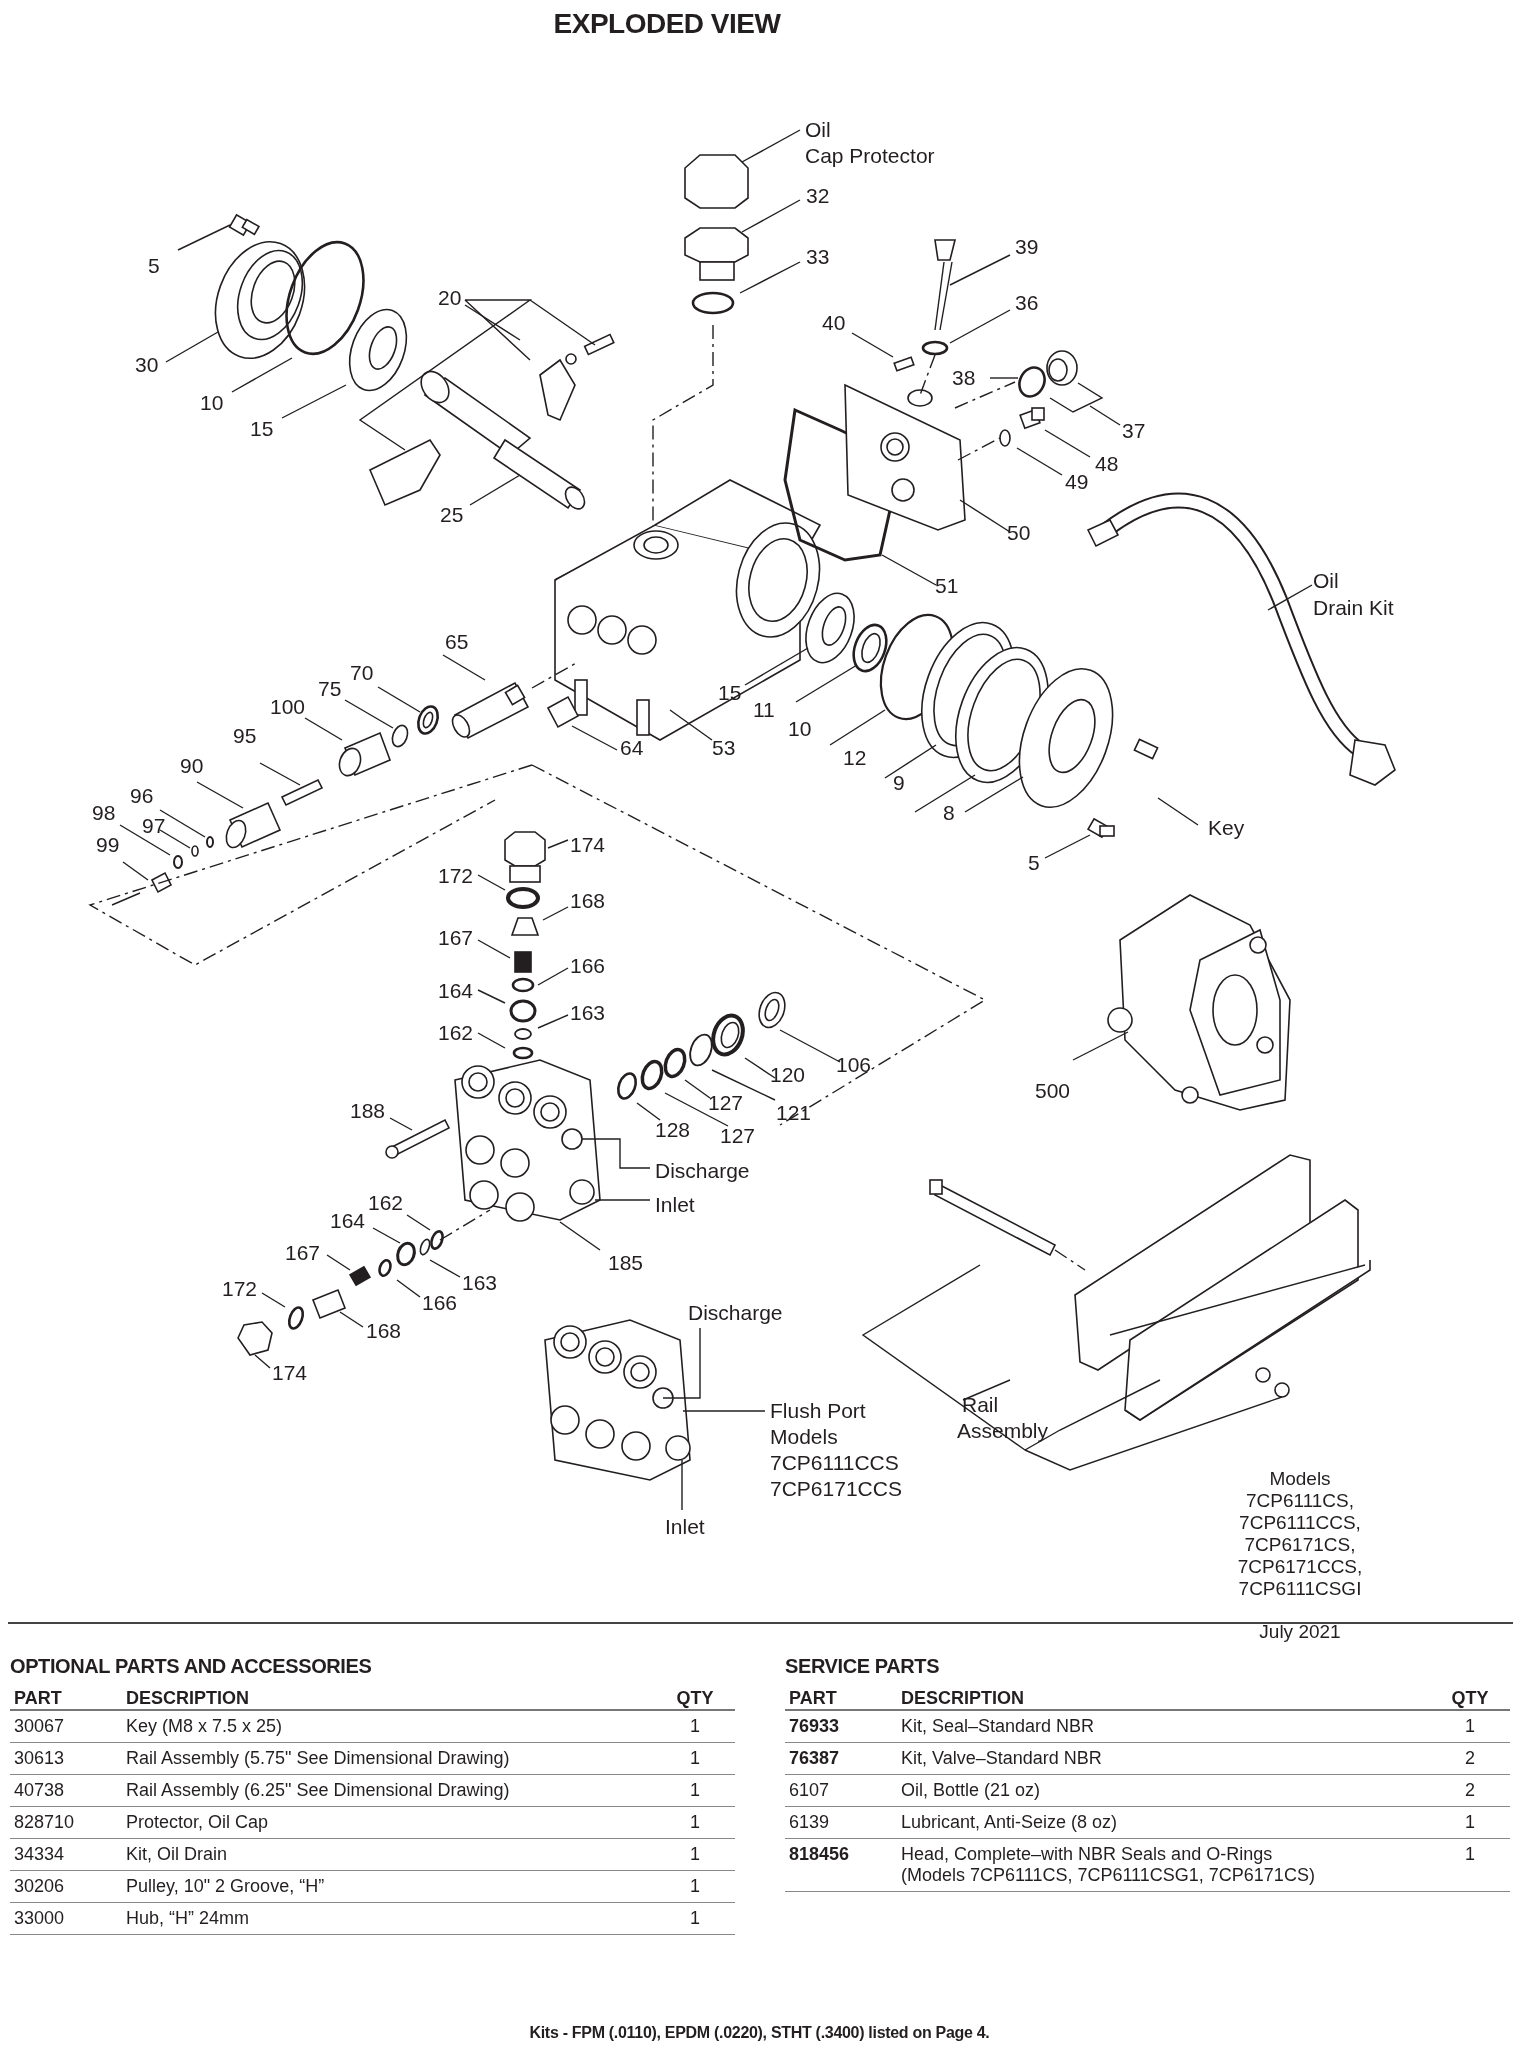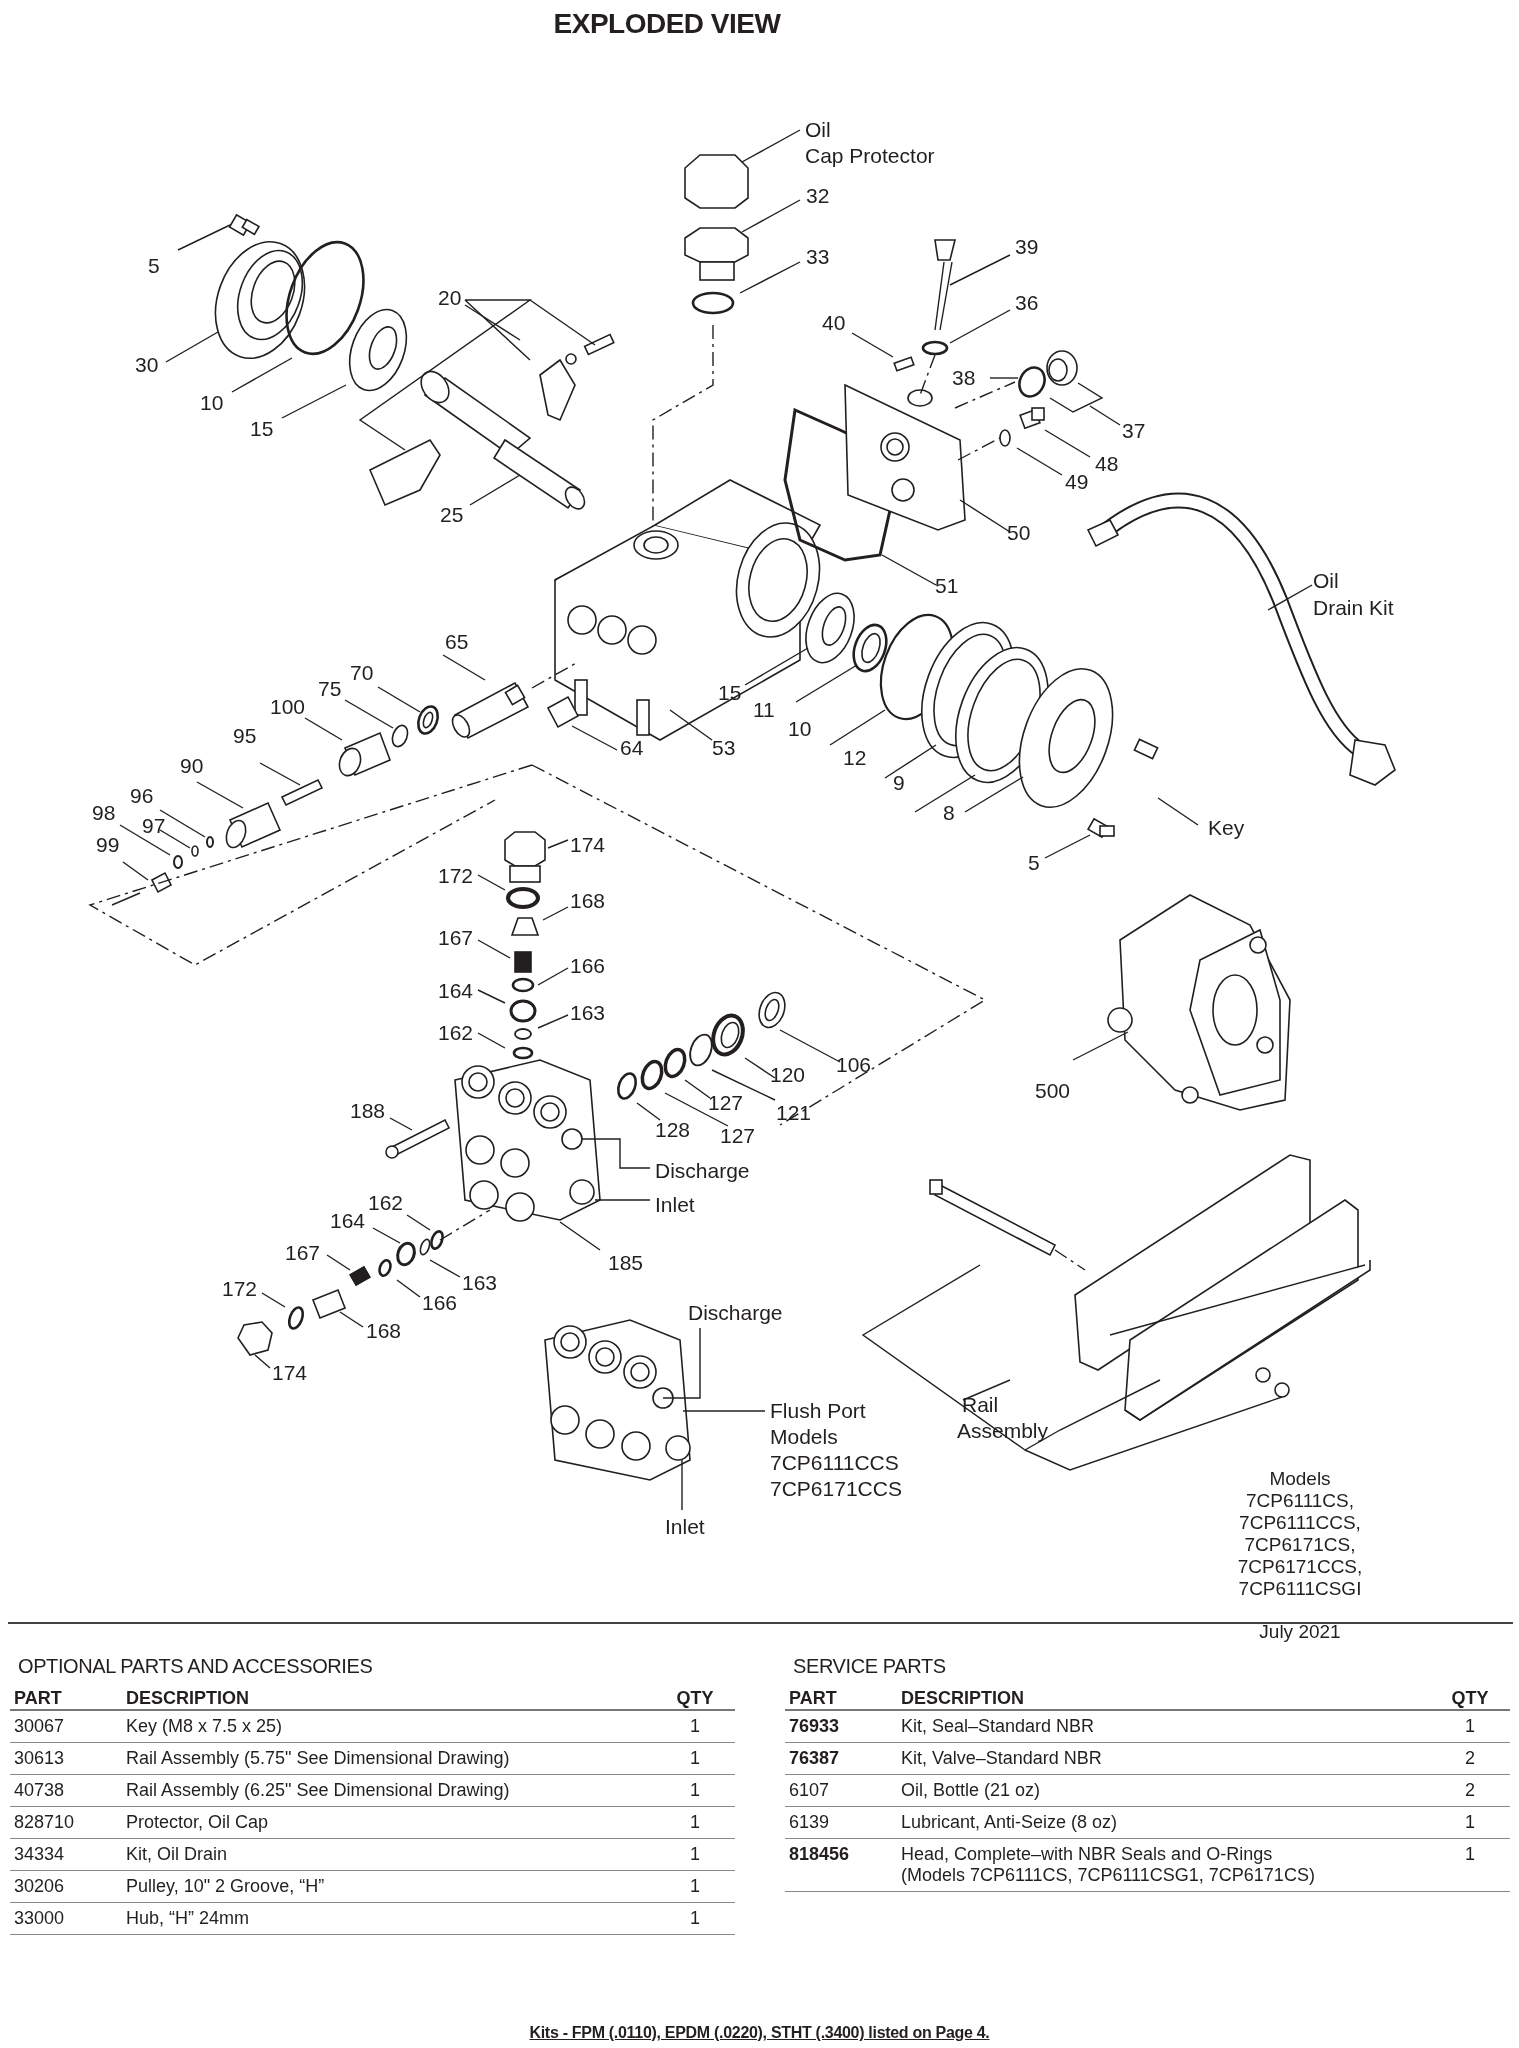--- a/index.html
+++ b/index.html
@@ -19,7 +19,7 @@
   .models-note .date { margin-top:21px; display:block; }
   .divider { position:absolute; left:8px; top:1622px; width:1505px; height:0; border-top:2px solid #444; }
   .tbl { position:absolute; top:1655px; }
-  .tbl h2 { margin:0 0 6px 8px; font-size:20px; font-weight:normal; letter-spacing:-0.4px; }
+  .tbl h2 { margin:0 0 6px 0; font-size:20px; font-weight:bold; letter-spacing:-0.4px; }
   .tbl table { border-collapse:collapse; font-size:18px; }
   .tbl th { font-weight:bold; text-align:left; padding:4px 0 0 4px; border-bottom:2px solid #777; }
   .tbl td { padding:5px 0 5px 4px; border-bottom:1.5px solid #888; vertical-align:top; }

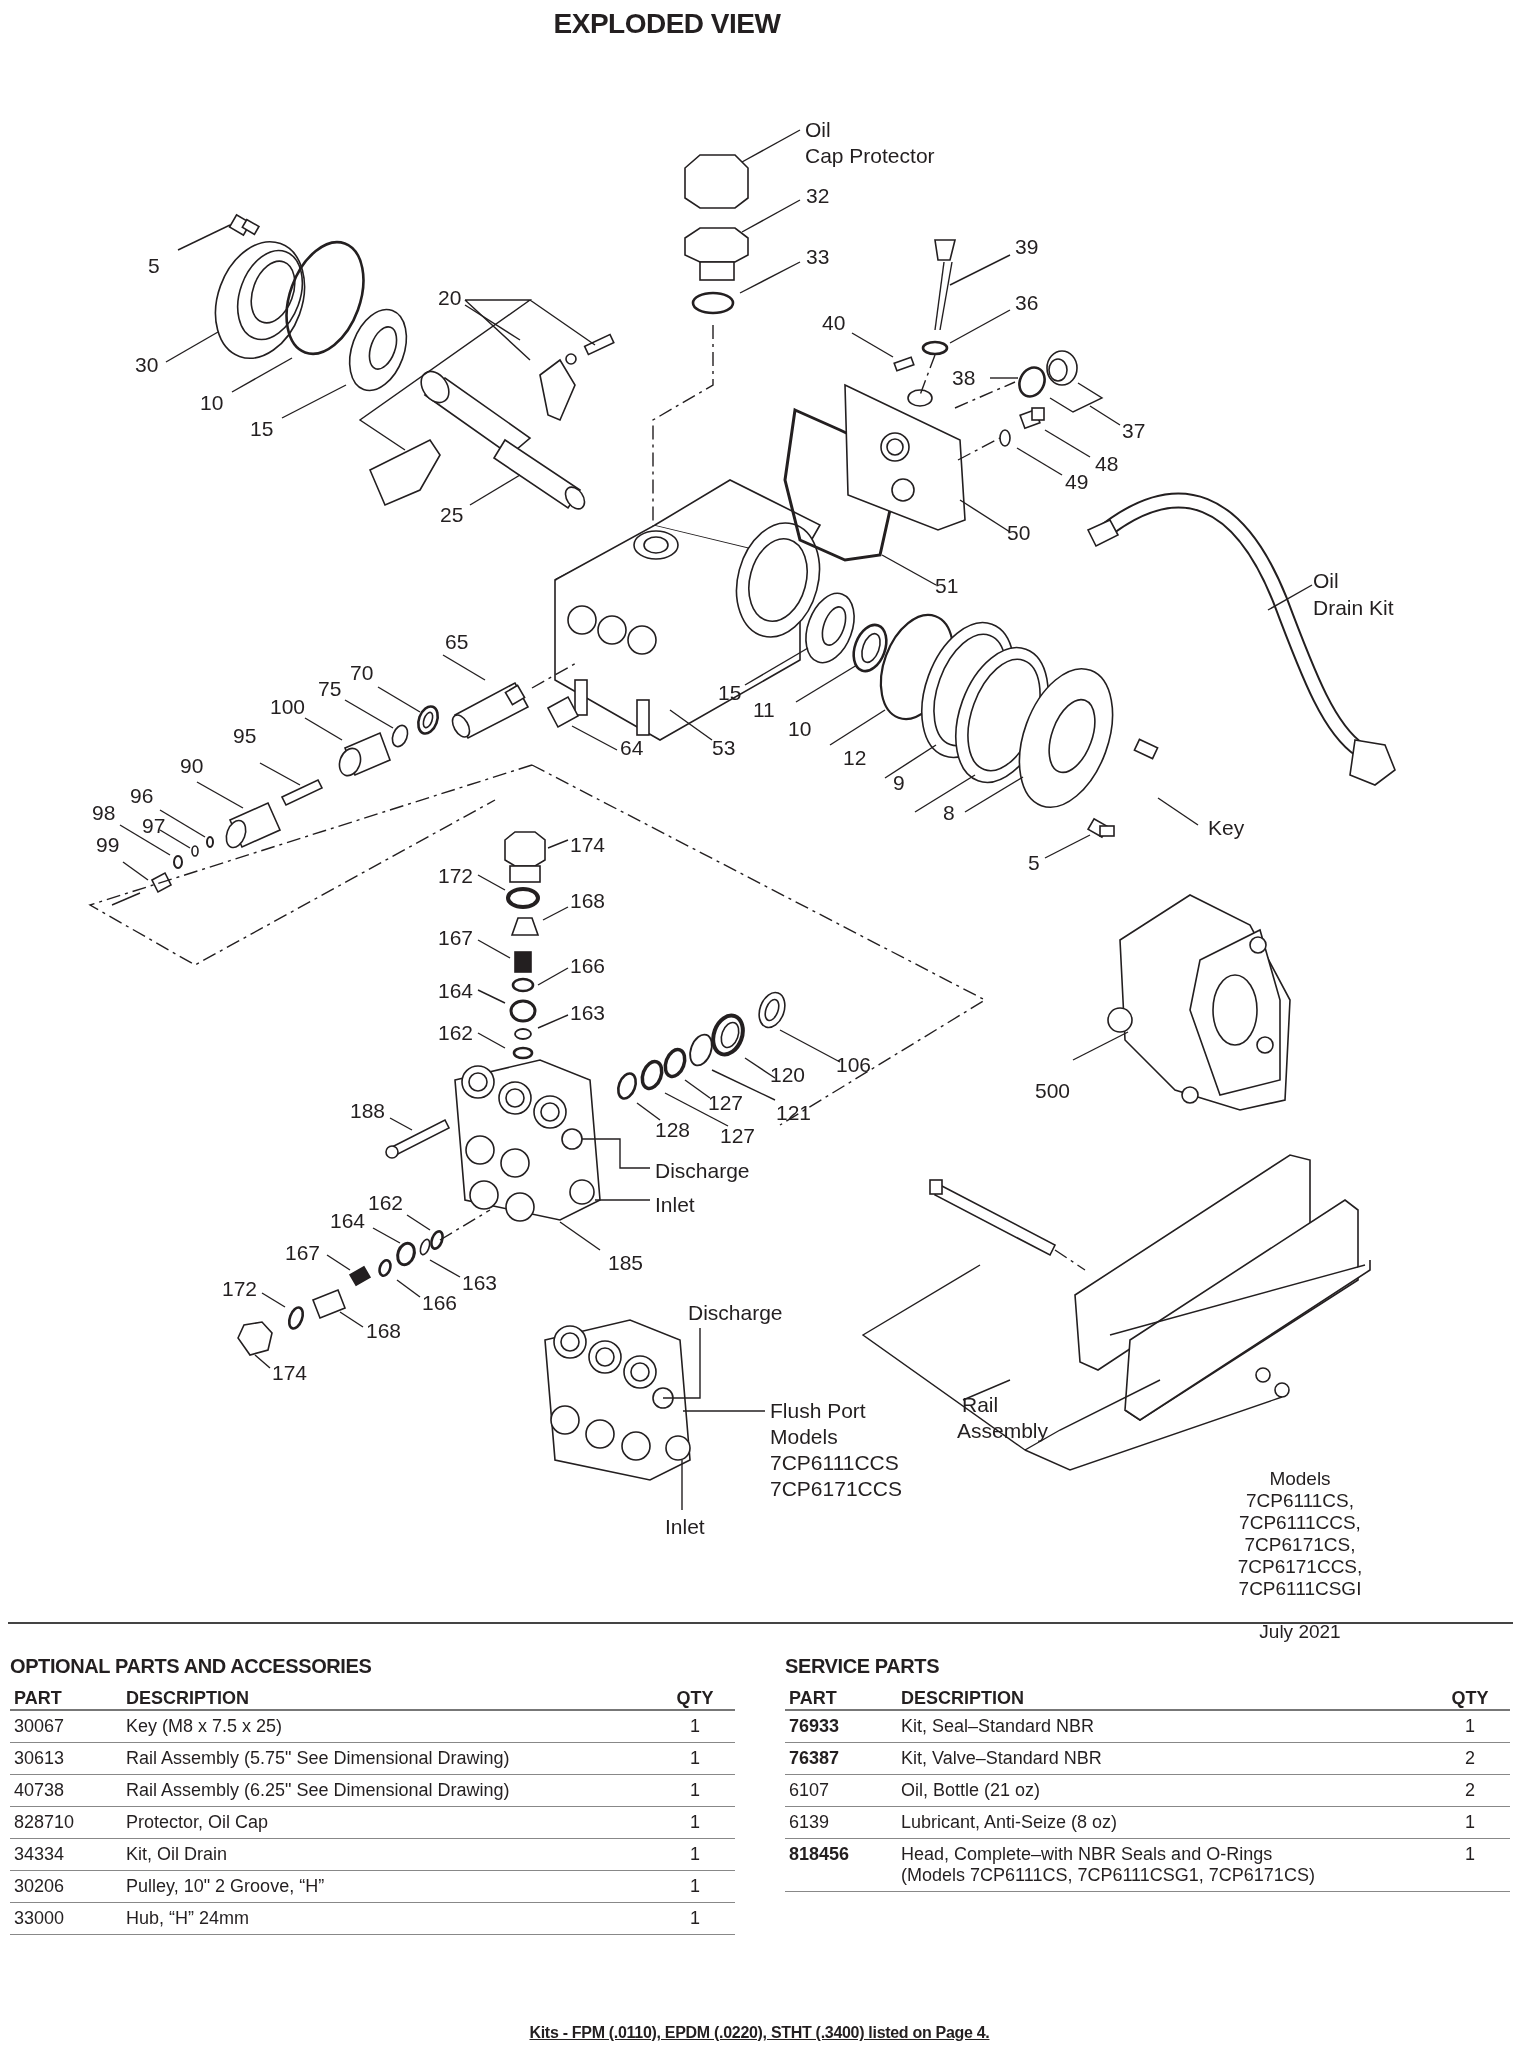--- a/index.html
+++ b/index.html
@@ -27,7 +27,7 @@
   .tbl .c-qty { text-align:center; }
   .bold { font-weight:bold; }
   .footnote { position:absolute; top:2024px; left:0; width:1519px; text-align:center;
-              font-weight:bold; font-size:16px; letter-spacing:-0.3px;text-decoration:underline; }
+              font-weight:bold; font-size:16px; letter-spacing:-0.3px; }
 </style>
 </head>
 <body>

